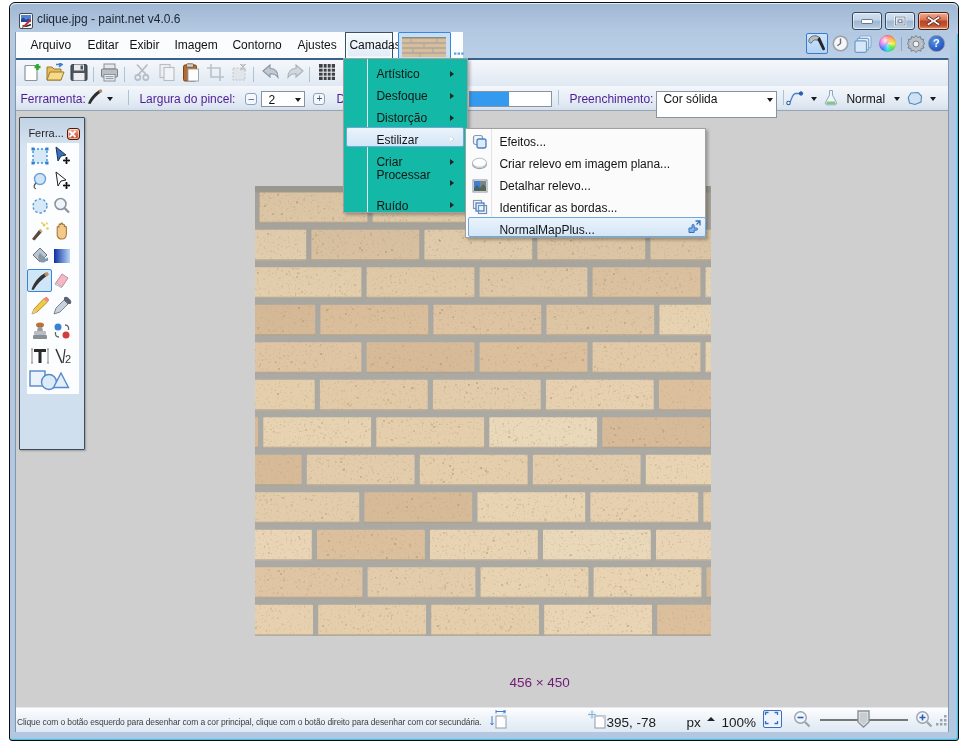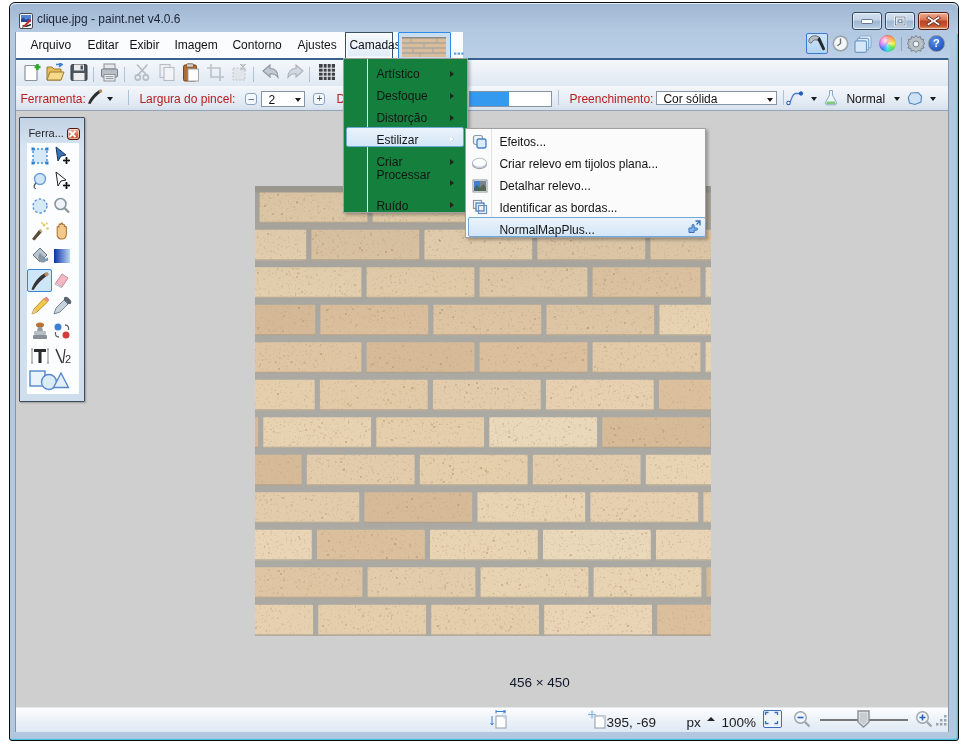--- a/index.html
+++ b/index.html
@@ -44,7 +44,7 @@
 #pal-close { position:absolute; right:4px; top:10px; width:13px; height:12px; background:linear-gradient(#f0b9a4,#d96a4a 55%,#c24f2e); border:1.2px solid #5a1708; border-radius:3px; color:#fff; font-size:9px; line-height:10px; text-align:center; font-weight:bold; box-shadow:inset 0 0 0 1px rgba(255,255,255,.55);}
 #pal-panel { position:absolute; left:7px; top:25px; width:52px; height:251px; background:#fcfdfe; }
 .tool { position:absolute; width:20px; height:20px; }
-#menu1 { position:absolute; left:326.5px; top:26px; width:125px; height:155px; background:#15803d; border:1px solid #a0a0a0; box-shadow:2px 2px 3px rgba(0,0,0,.28); }
+#menu1 { position:absolute; left:326.5px; top:26px; width:125px; height:155px; background:#14b8a6; border:1px solid #a0a0a0; box-shadow:2px 2px 3px rgba(0,0,0,.28); }
 #menu1 .gut { position:absolute; left:23px; top:0; width:1px; height:100%; background:#e2e4e6; }
 .m1item { position:absolute; left:32.5px; font-size:12px; color:#141414; }
 #menu2 { position:absolute; left:449px; top:96px; width:241px; height:110px; background:#fbfbfb; border:1px solid #a0a0a0; box-shadow:2px 2px 3px rgba(0,0,0,.28); }

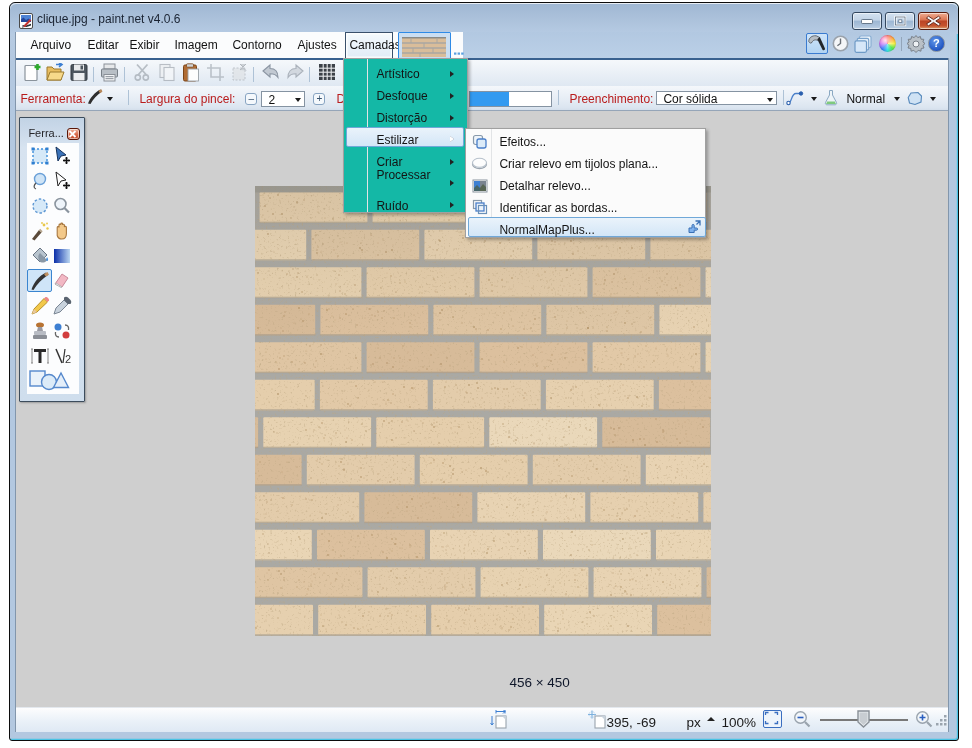--- a/index.html
+++ b/index.html
@@ -31,7 +31,7 @@
 #toolbar2 { position:absolute; left:0; top:54px; width:100%; height:25px;
   background:linear-gradient(#f4f7fb, #e6edf5 55%, #dbe5f0 90%, #d4dfeb); border-bottom:1px solid #95a5b8; }
 .tsep { position:absolute; top:5px; width:1px; height:15px; background:#aec2d6; }
-.tlabel { font-size:12px; color:#b91c1c; position:absolute; }
+.tlabel { font-size:12px; color:#4c1d95; position:absolute; }
 #canvas { position:absolute; left:0; top:79px; width:100%; height:596px; background:#cfcfcf; }
 #statusbar { position:absolute; left:0; top:675px; width:100%; height:25px;
   background:linear-gradient(#fdfdfe, #eaf1f8 55%, #dfe9f4); border-top:1px solid #e3e8ee; }

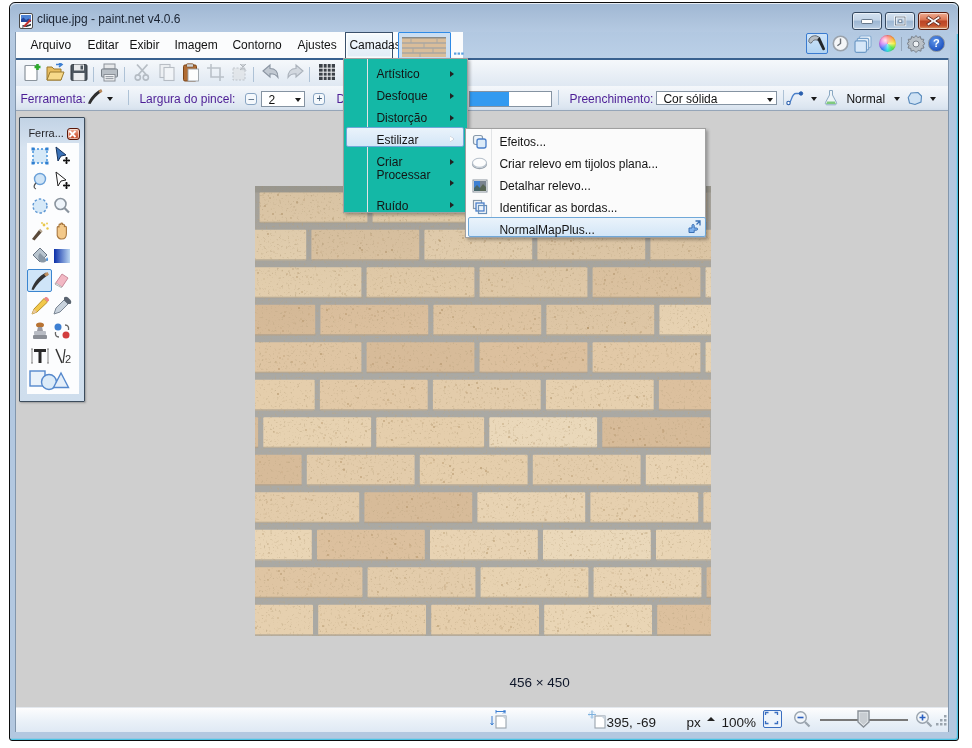--- a/index.html
+++ b/index.html
@@ -237,7 +237,7 @@
       </div>
 <div class="tsep" style="left:542px;top:58px"></div>
 <div class="tlabel" style="left:553px;top:60px">Preenchimento:</div>
-<div class="combo" style="left:640px;top:59px;width:121px;height:14px">
+<div class="combo" style="left:640px;top:59px;width:121px;height:27px">
         <span style="position:absolute;left:6px;top:0px;font-size:12px;color:#111">Cor sólida</span>
         <div class="darr" style="left:110px;top:5.5px"></div>
       </div>

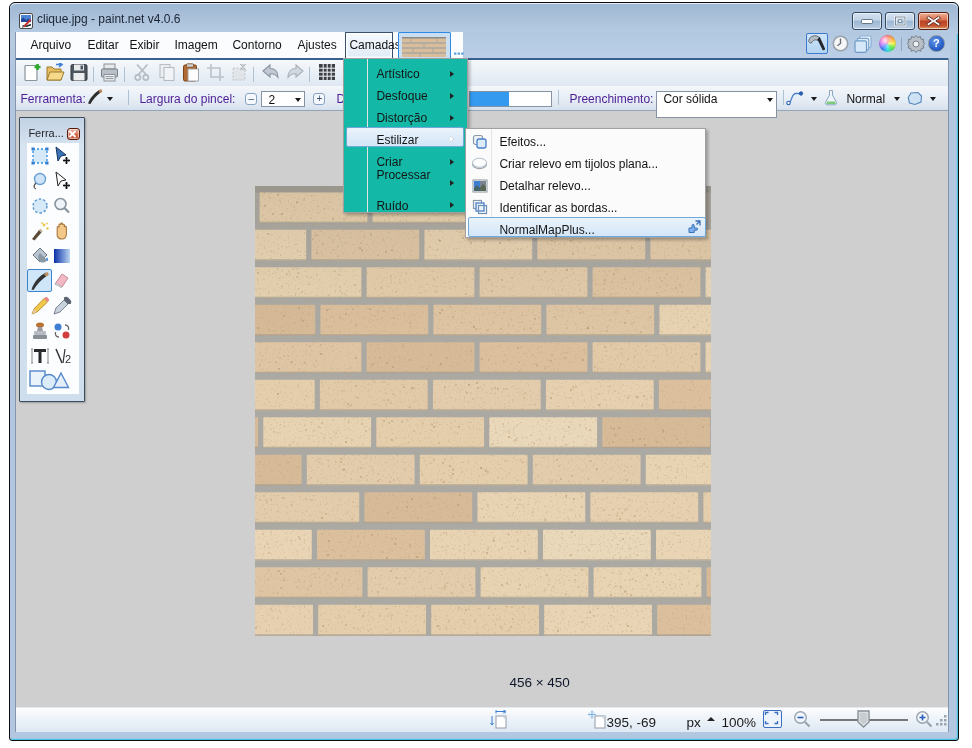--- a/index.html
+++ b/index.html
@@ -39,7 +39,7 @@
 .combo { position:absolute; background:#fff; border:1px solid #8593a2; }
 .darr { position:absolute; width:0; height:0; border-left:3.5px solid transparent; border-right:3.5px solid transparent; border-top:4px solid #1a1a1a; }
 .rarr { position:absolute; width:0; height:0; border-top:3.8px solid transparent; border-bottom:3.8px solid transparent; border-left:4.5px solid #222; }
-#palette { position:absolute; left:3px; top:85px; width:66px; height:285px; background:linear-gradient(#c2d3e5,#d7e3f0 30px,#cfdeed); border:1.4px solid #3c4c5c; border-radius:1px; box-shadow:1px 1px 2px rgba(0,0,0,.25);padding-left:12px;}
+#palette { position:absolute; left:3px; top:85px; width:66px; height:333px; background:linear-gradient(#c2d3e5,#d7e3f0 30px,#cfdeed); border:1.4px solid #3c4c5c; border-radius:1px; box-shadow:1px 1px 2px rgba(0,0,0,.25);padding-left:12px;}
 #pal-title { position:absolute; left:8px; top:9px; font-size:11px; color:#26262a; }
 #pal-close { position:absolute; right:4px; top:10px; width:13px; height:12px; background:linear-gradient(#f0b9a4,#d96a4a 55%,#c24f2e); border:1.2px solid #5a1708; border-radius:3px; color:#fff; font-size:9px; line-height:10px; text-align:center; font-weight:bold; box-shadow:inset 0 0 0 1px rgba(255,255,255,.55);}
 #pal-panel { position:absolute; left:7px; top:25px; width:52px; height:251px; background:#fcfdfe; }

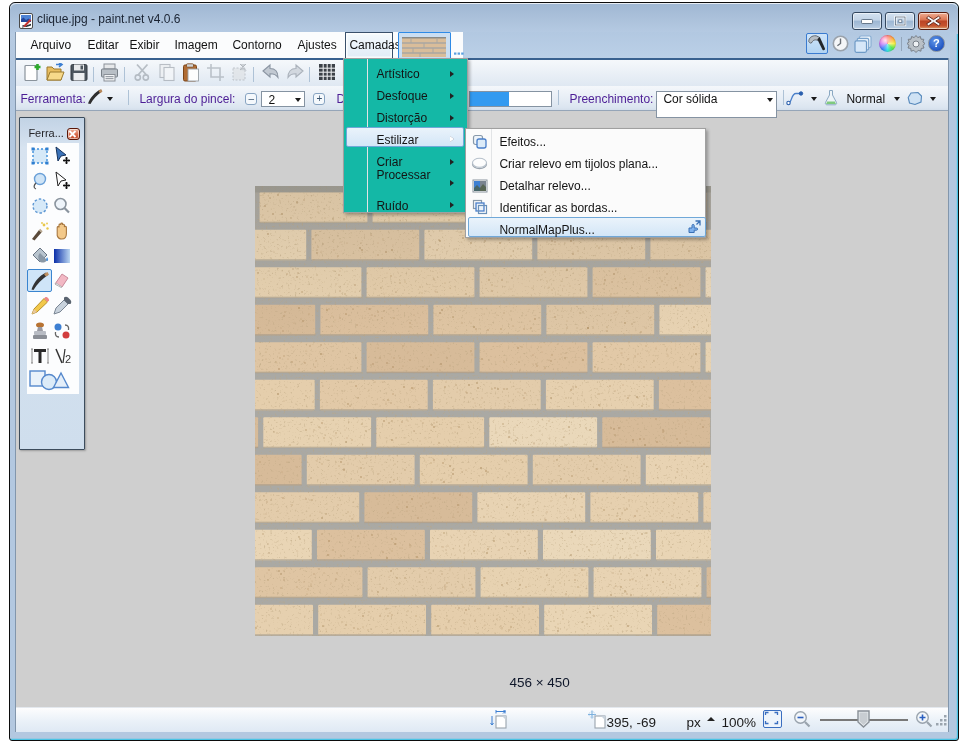--- a/index.html
+++ b/index.html
@@ -1963,7 +1963,7 @@
           <ellipse cx="8.5" cy="8" rx="7" ry="4.5" fill="#f4f6f8" stroke="#9aa4ae" stroke-width="1.3"></ellipse>
           <ellipse cx="8.5" cy="6.8" rx="7" ry="4.5" fill="#fdfdfd" stroke="#b8c2cc" stroke-width="1.1"></ellipse>
         </svg>
-<div class="m2item" style="top:27.8px">Criar relevo em tijolos plana...</div>
+<div class="m2item" style="top:27.8px">Criar relevo em imagem plana...</div>
 <svg class="abs" style="left:6px;top:48.6px" width="16" height="16" viewBox="0 0 16 16">
           <rect x="1" y="2" width="14" height="12" fill="#fff" stroke="#8a949e" stroke-width="1"></rect>
           <rect x="2" y="3" width="6" height="10" fill="#3d7fd2"></rect>

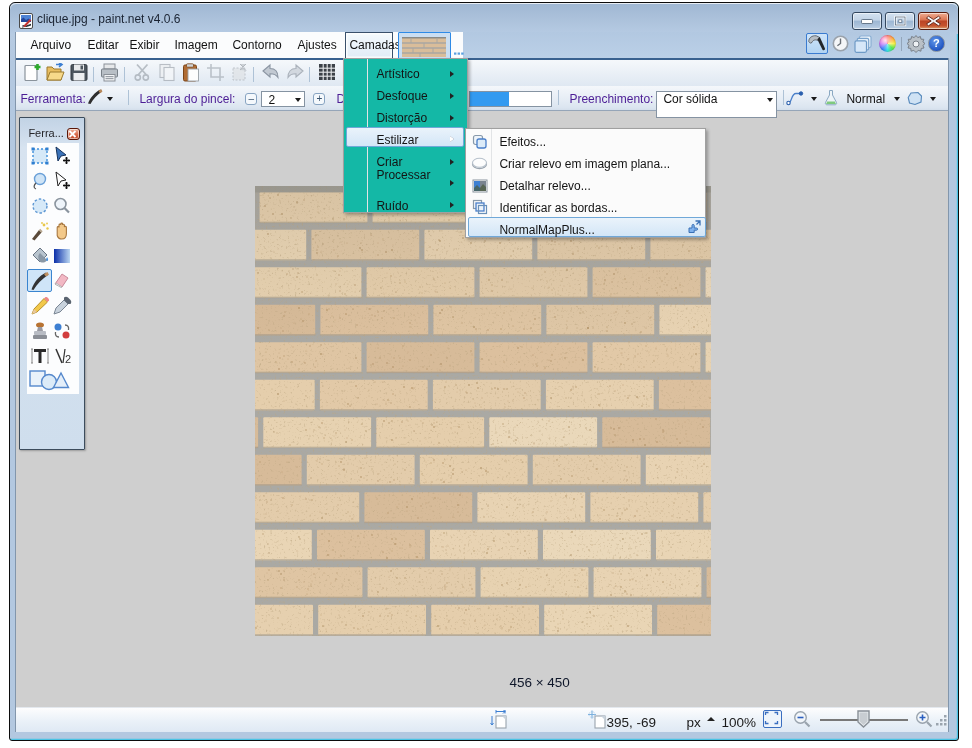--- a/index.html
+++ b/index.html
@@ -375,7 +375,7 @@
 <path d="M6 1.5 L15 1.5 M6 0 L6 3.5 M15 0 L15 3.5 M13 -0.5 L15 1.5 L13 3.5" stroke="#3d7fd2" stroke-width="1" fill="none"></path>
 <path d="M2 6 L2 15 M0.5 13 L2 15 L3.5 13" stroke="#3d7fd2" stroke-width="1" fill="none"></path>
 </svg>
-<div class="abs" style="left:493px;top:643px;font-size:13.5px;color:#0f172a">456 × 450</div>
+<div class="abs" style="left:493px;top:643px;font-size:13.5px;color:#701a75">456 × 450</div>
 <svg class="abs" style="left:572px;top:678px" width="18" height="19" viewBox="0 0 18 19">
 <rect x="7" y="6" width="10" height="12" fill="#fff" stroke="#9aa4ae" stroke-width="1.1"></rect>
         <path d="M17 6 L13 6 L17 10 Z" fill="#c8d2dc"></path>

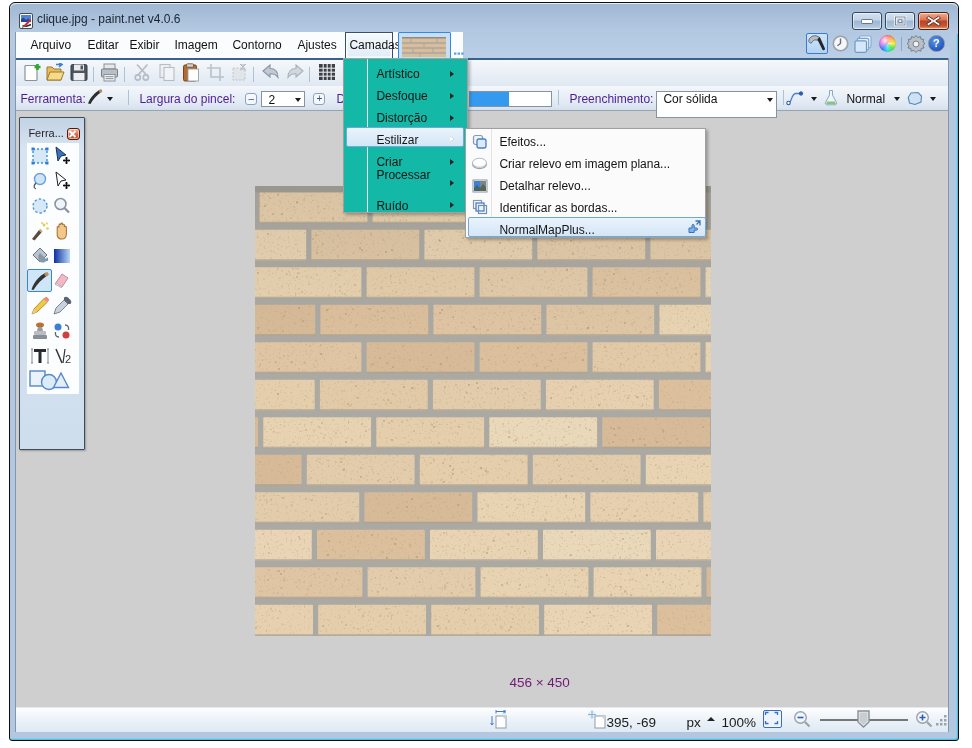--- a/index.html
+++ b/index.html
@@ -369,6 +369,7 @@
           <path d="M33 5 L40.5 19.5 L25.5 19.5 Z" fill="#e4eef9" stroke="#5588cc" stroke-width="1.4"></path>
         </svg>
 </div>
+<div class="abs" style="left:0.5px;top:684.5px;font-size:8.5px;letter-spacing:-0.12px;color:#3f4043">Clique com o botão esquerdo para desenhar com a cor principal, clique com o botão direito para desenhar com cor secundária.</div>
 <svg class="abs" style="left:474px;top:678px" width="18" height="19" viewBox="0 0 18 19">
 <rect x="6" y="6" width="10" height="12" fill="#fff" stroke="#9aa4ae" stroke-width="1.1"></rect>
         <path d="M16 6 L12 6 L16 10 Z" fill="#c8d2dc"></path>

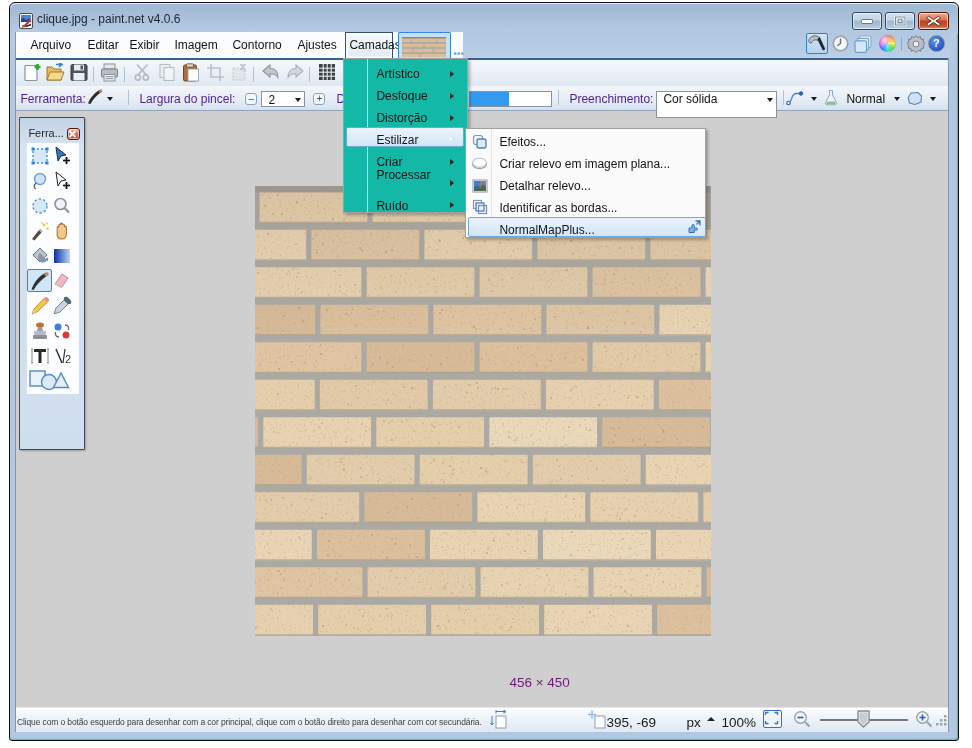--- a/index.html
+++ b/index.html
@@ -383,7 +383,7 @@
 <path d="M4 0.5 L4 8.5 M0 4.5 L8 4.5" stroke="#7ab0dd" stroke-width="1.1"></path>
         <circle cx="4" cy="4.5" r="3" fill="none" stroke="#a8c8e8" stroke-width="0.8" stroke-dasharray="1.5 1"></circle>
 </svg>
-<div class="abs" style="left:590px;top:683px;font-size:13.5px;color:#1a1a1a">395, -69</div>
+<div class="abs" style="left:590px;top:683px;font-size:13.5px;color:#1a1a1a">395, -78</div>
 <div class="abs" style="left:670px;top:683px;font-size:13.5px;color:#1a1a1a">px</div>
 <div class="abs" style="left:691px;top:684.5px;width:0;height:0;border-left:4px solid transparent;border-right:4px solid transparent;border-bottom:4.5px solid #222"></div>
 <div class="abs" style="left:705px;top:683px;font-size:13.5px;color:#1a1a1a">100%</div>

